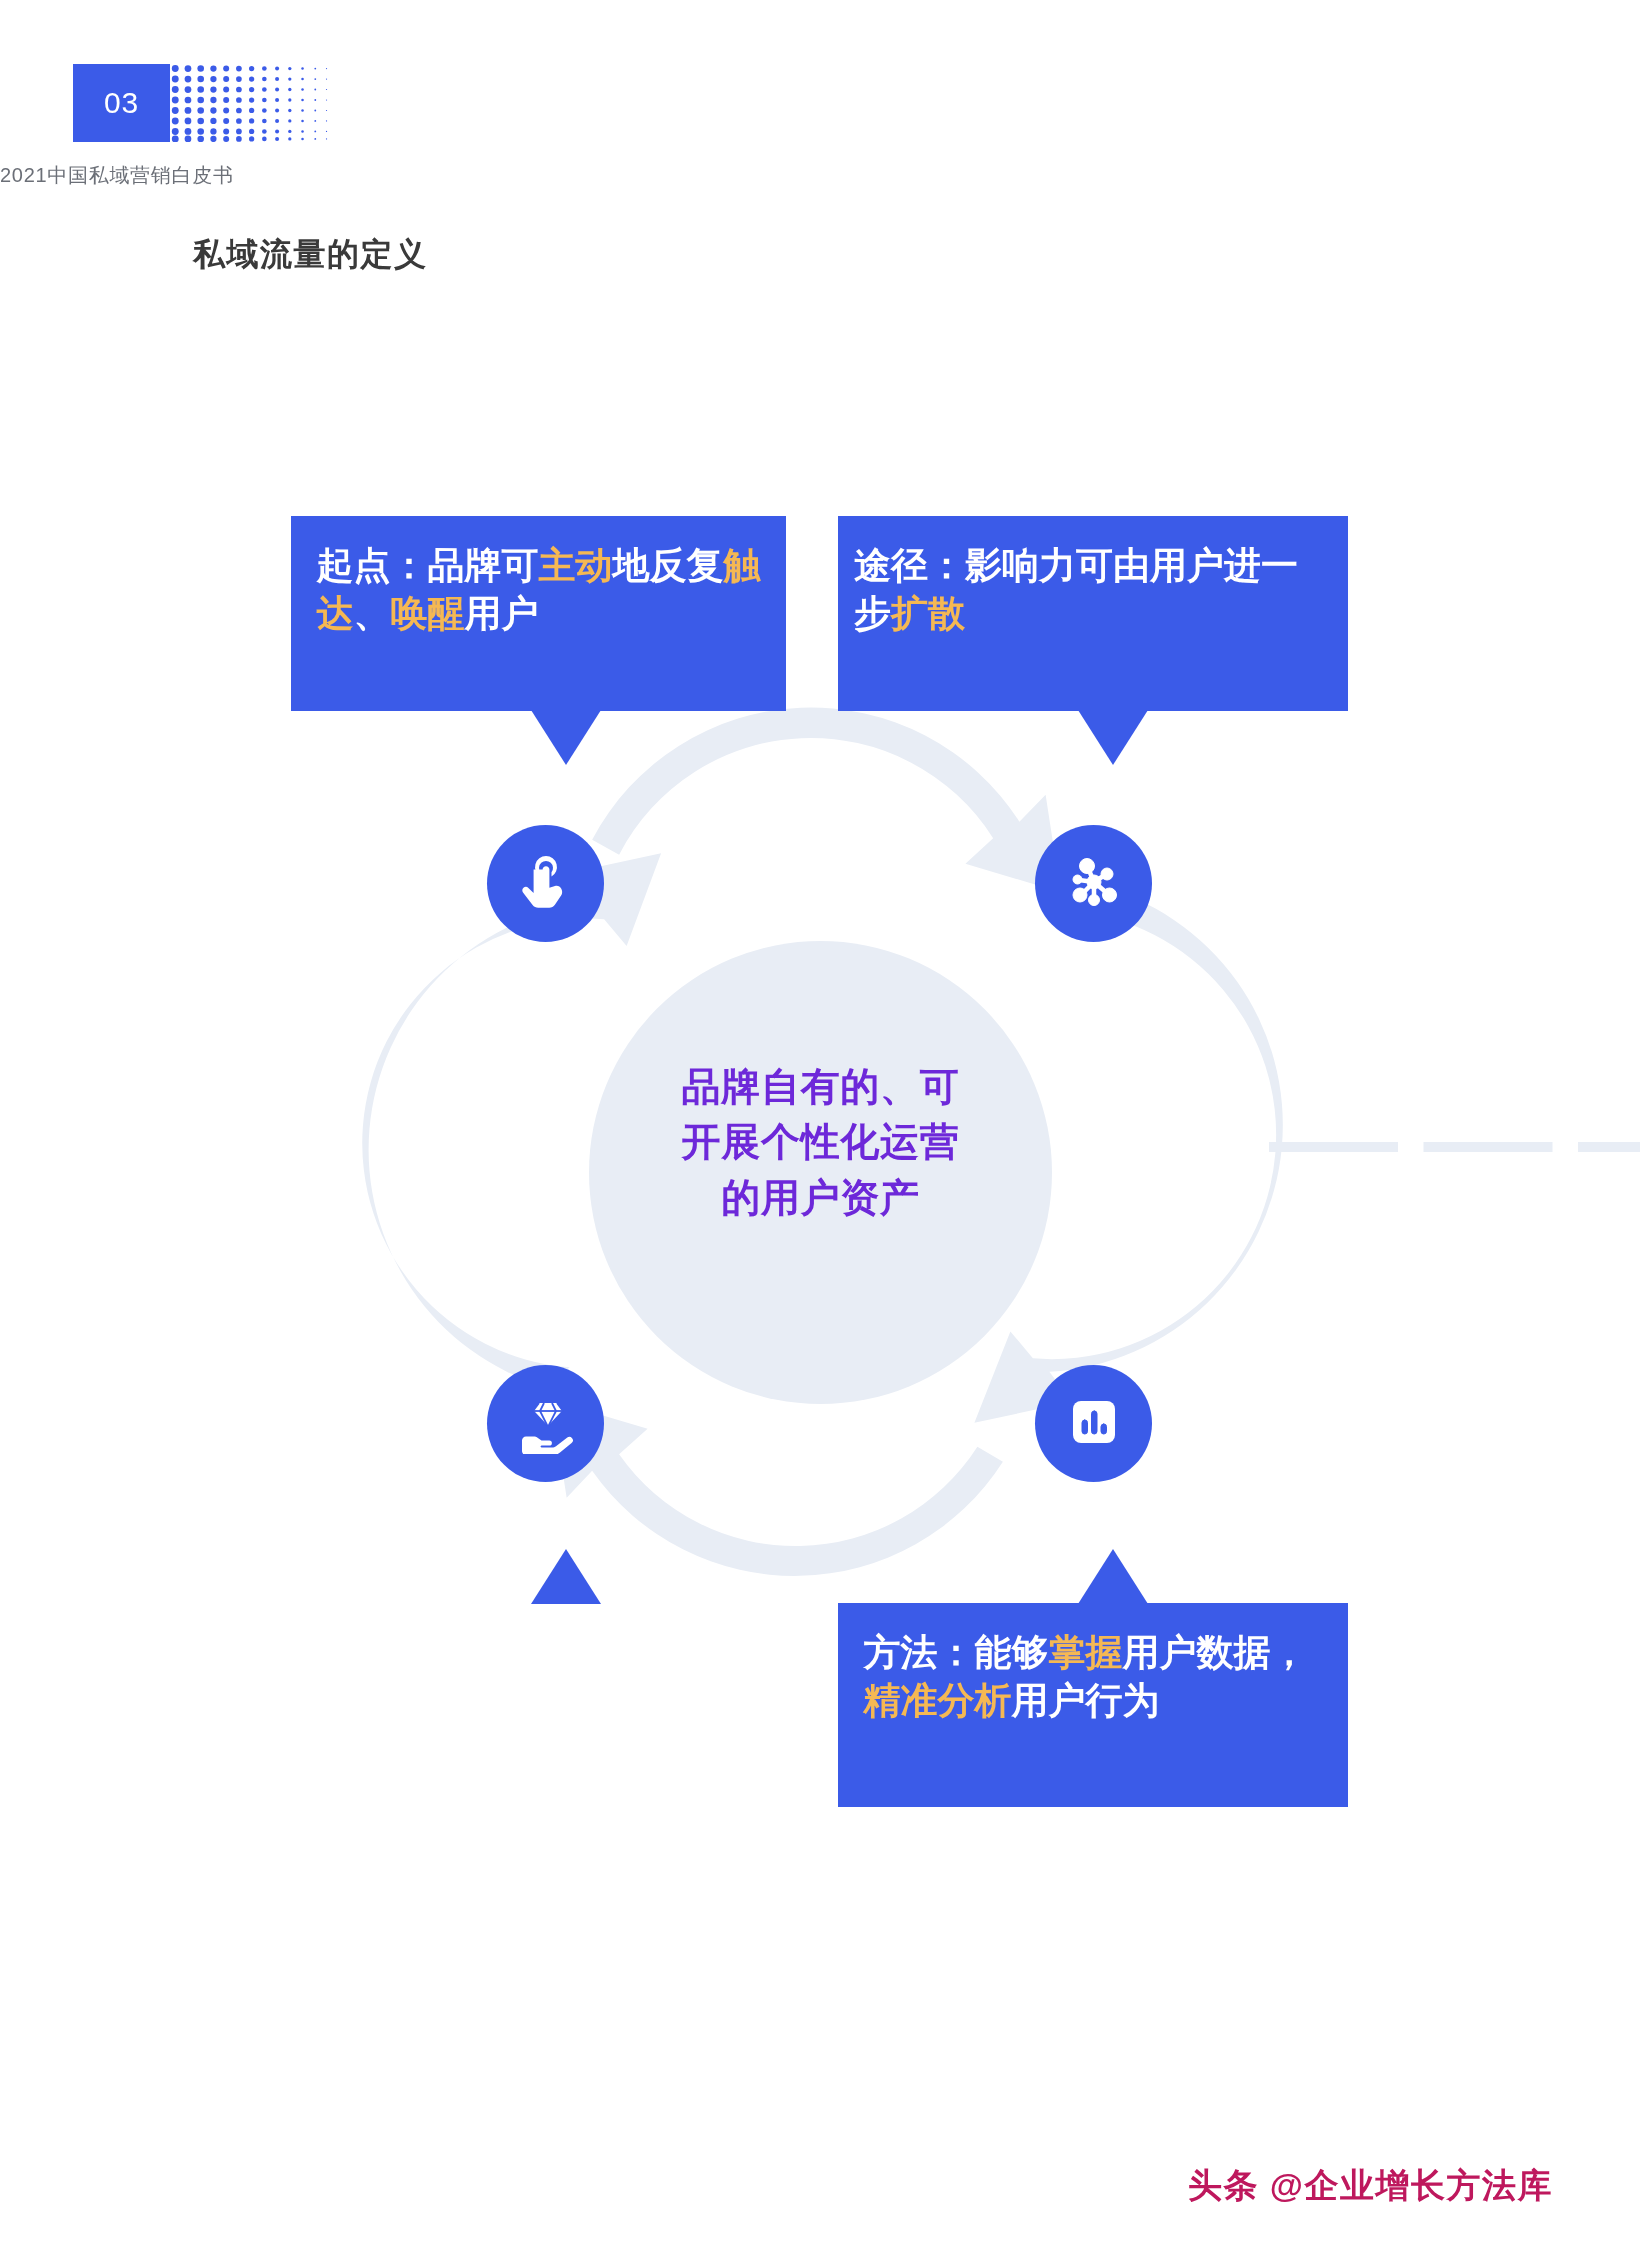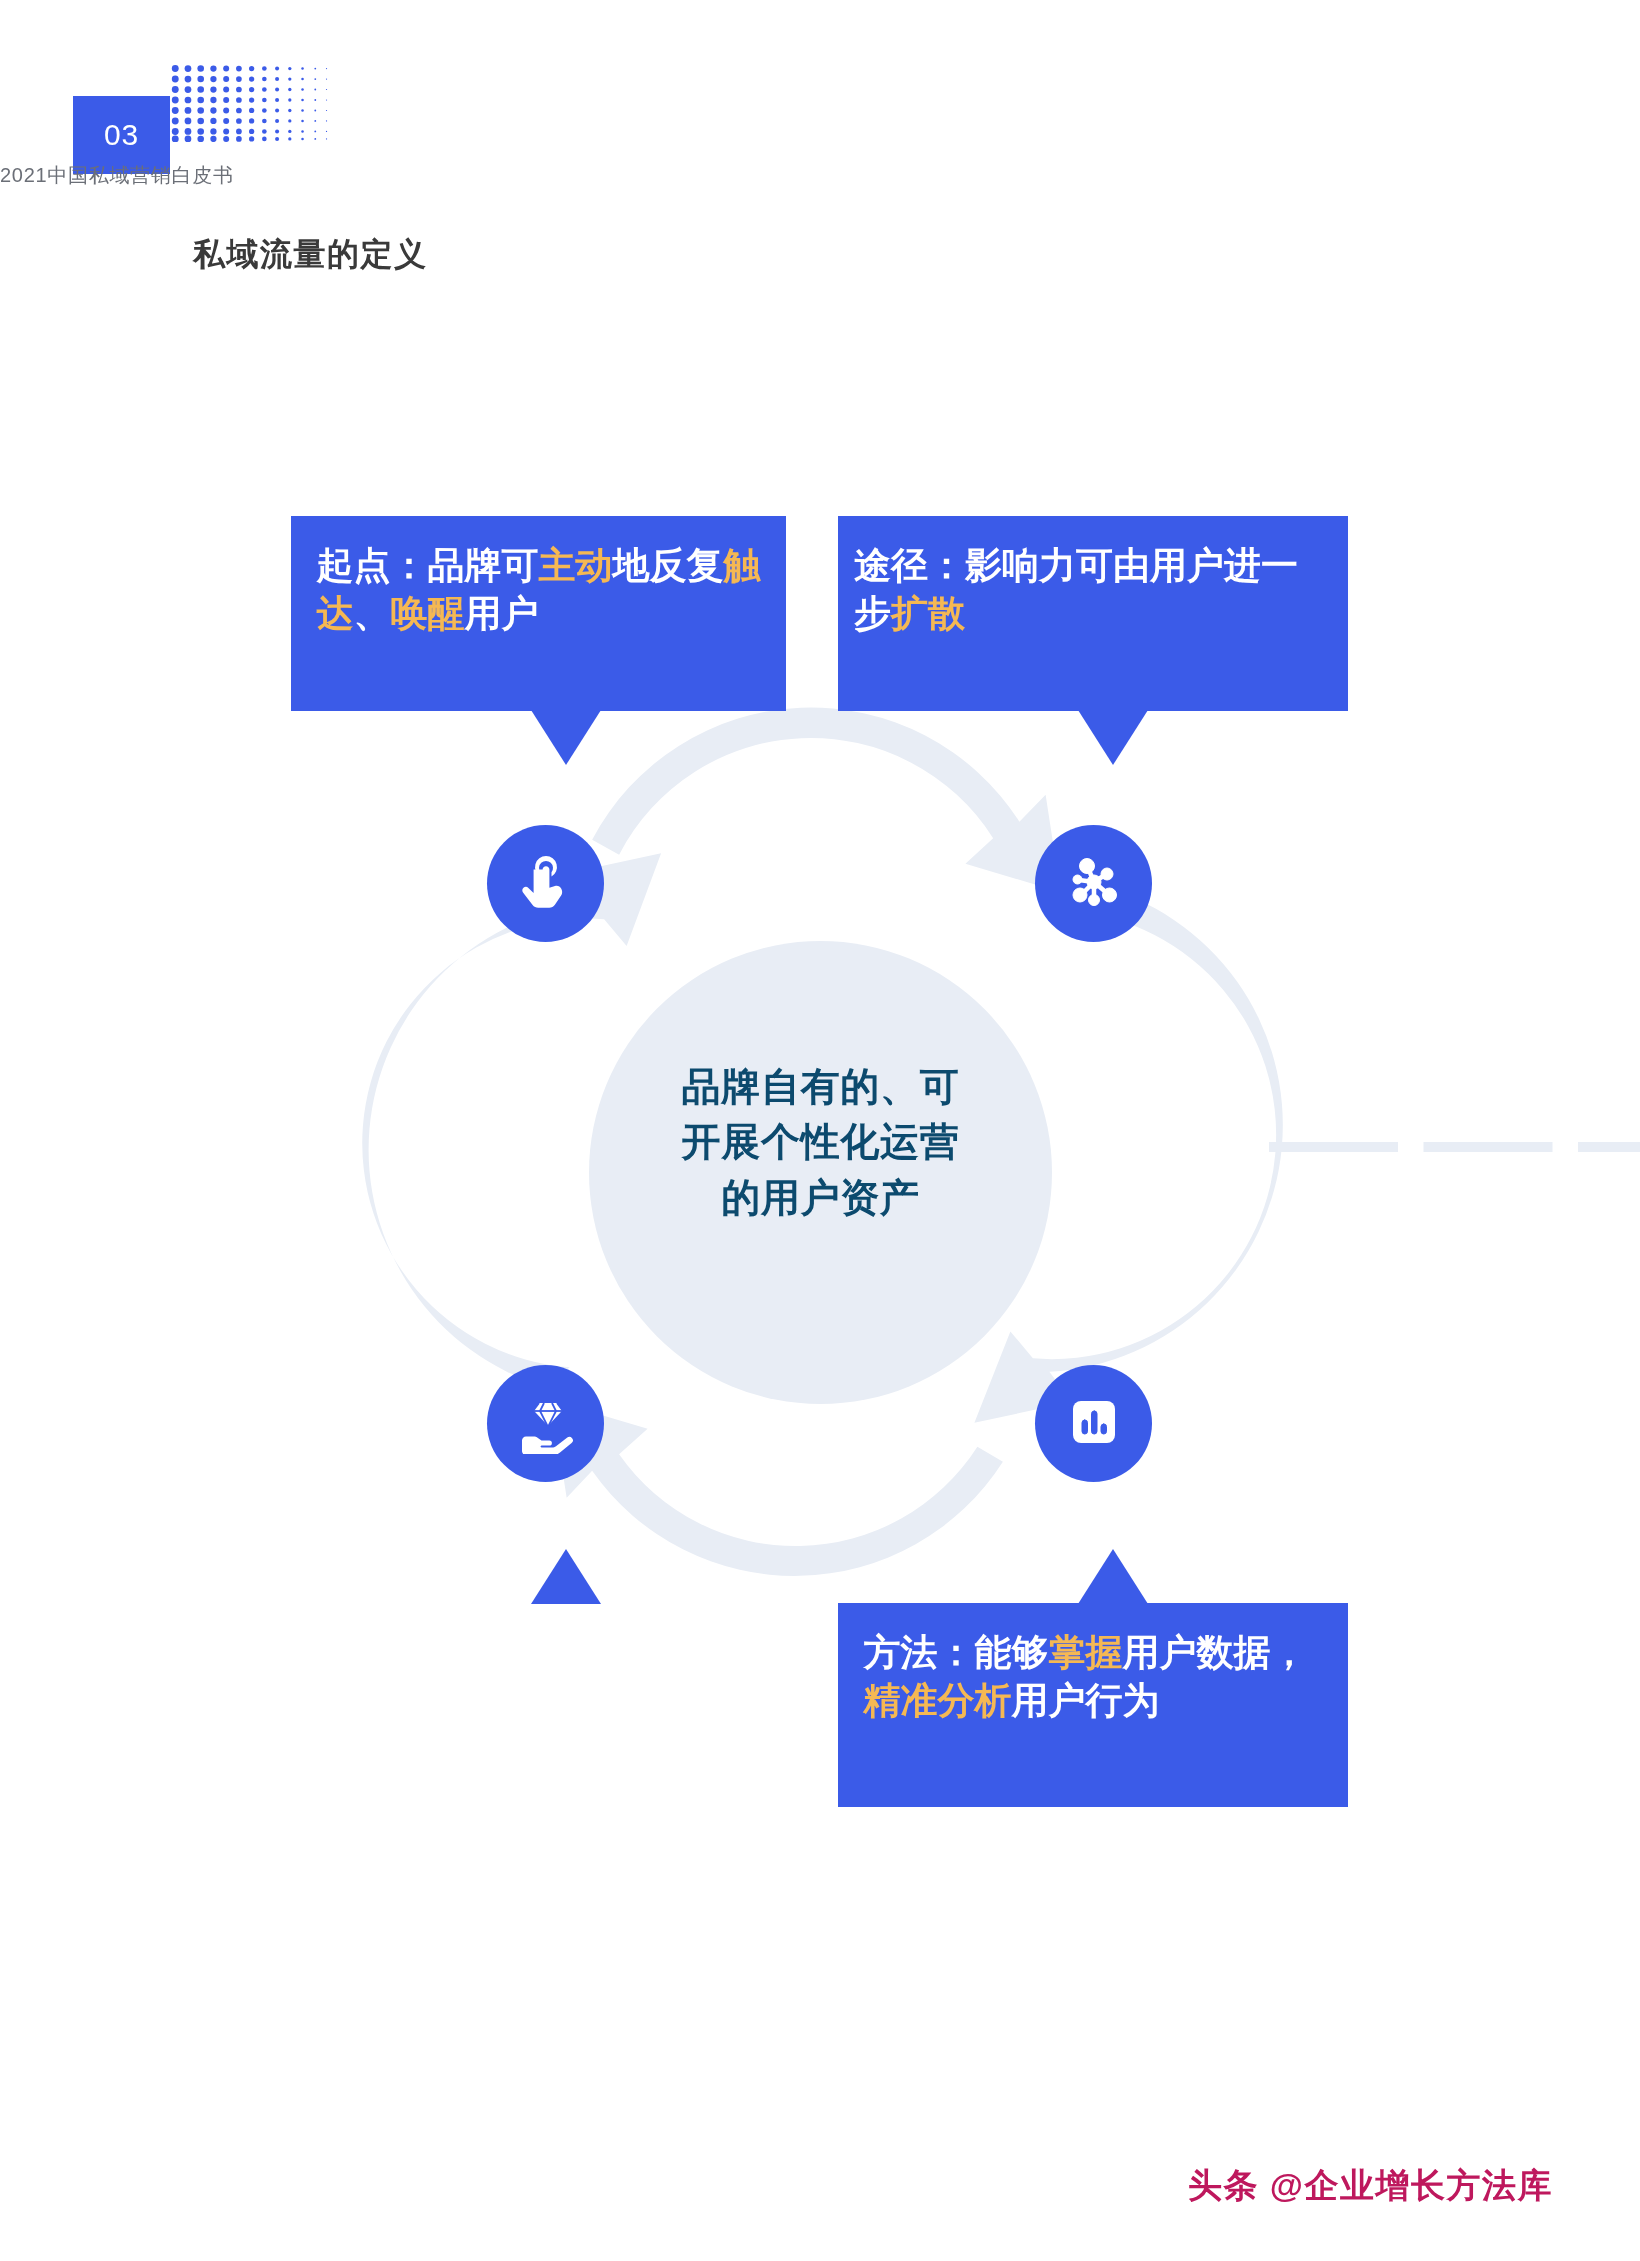--- a/index.html
+++ b/index.html
@@ -29,7 +29,6 @@
     display: flex;
     align-items: center;
     justify-content: center;
-    margin-top: 32px;
   }
   #header-number-label {
     color: #ffffff;

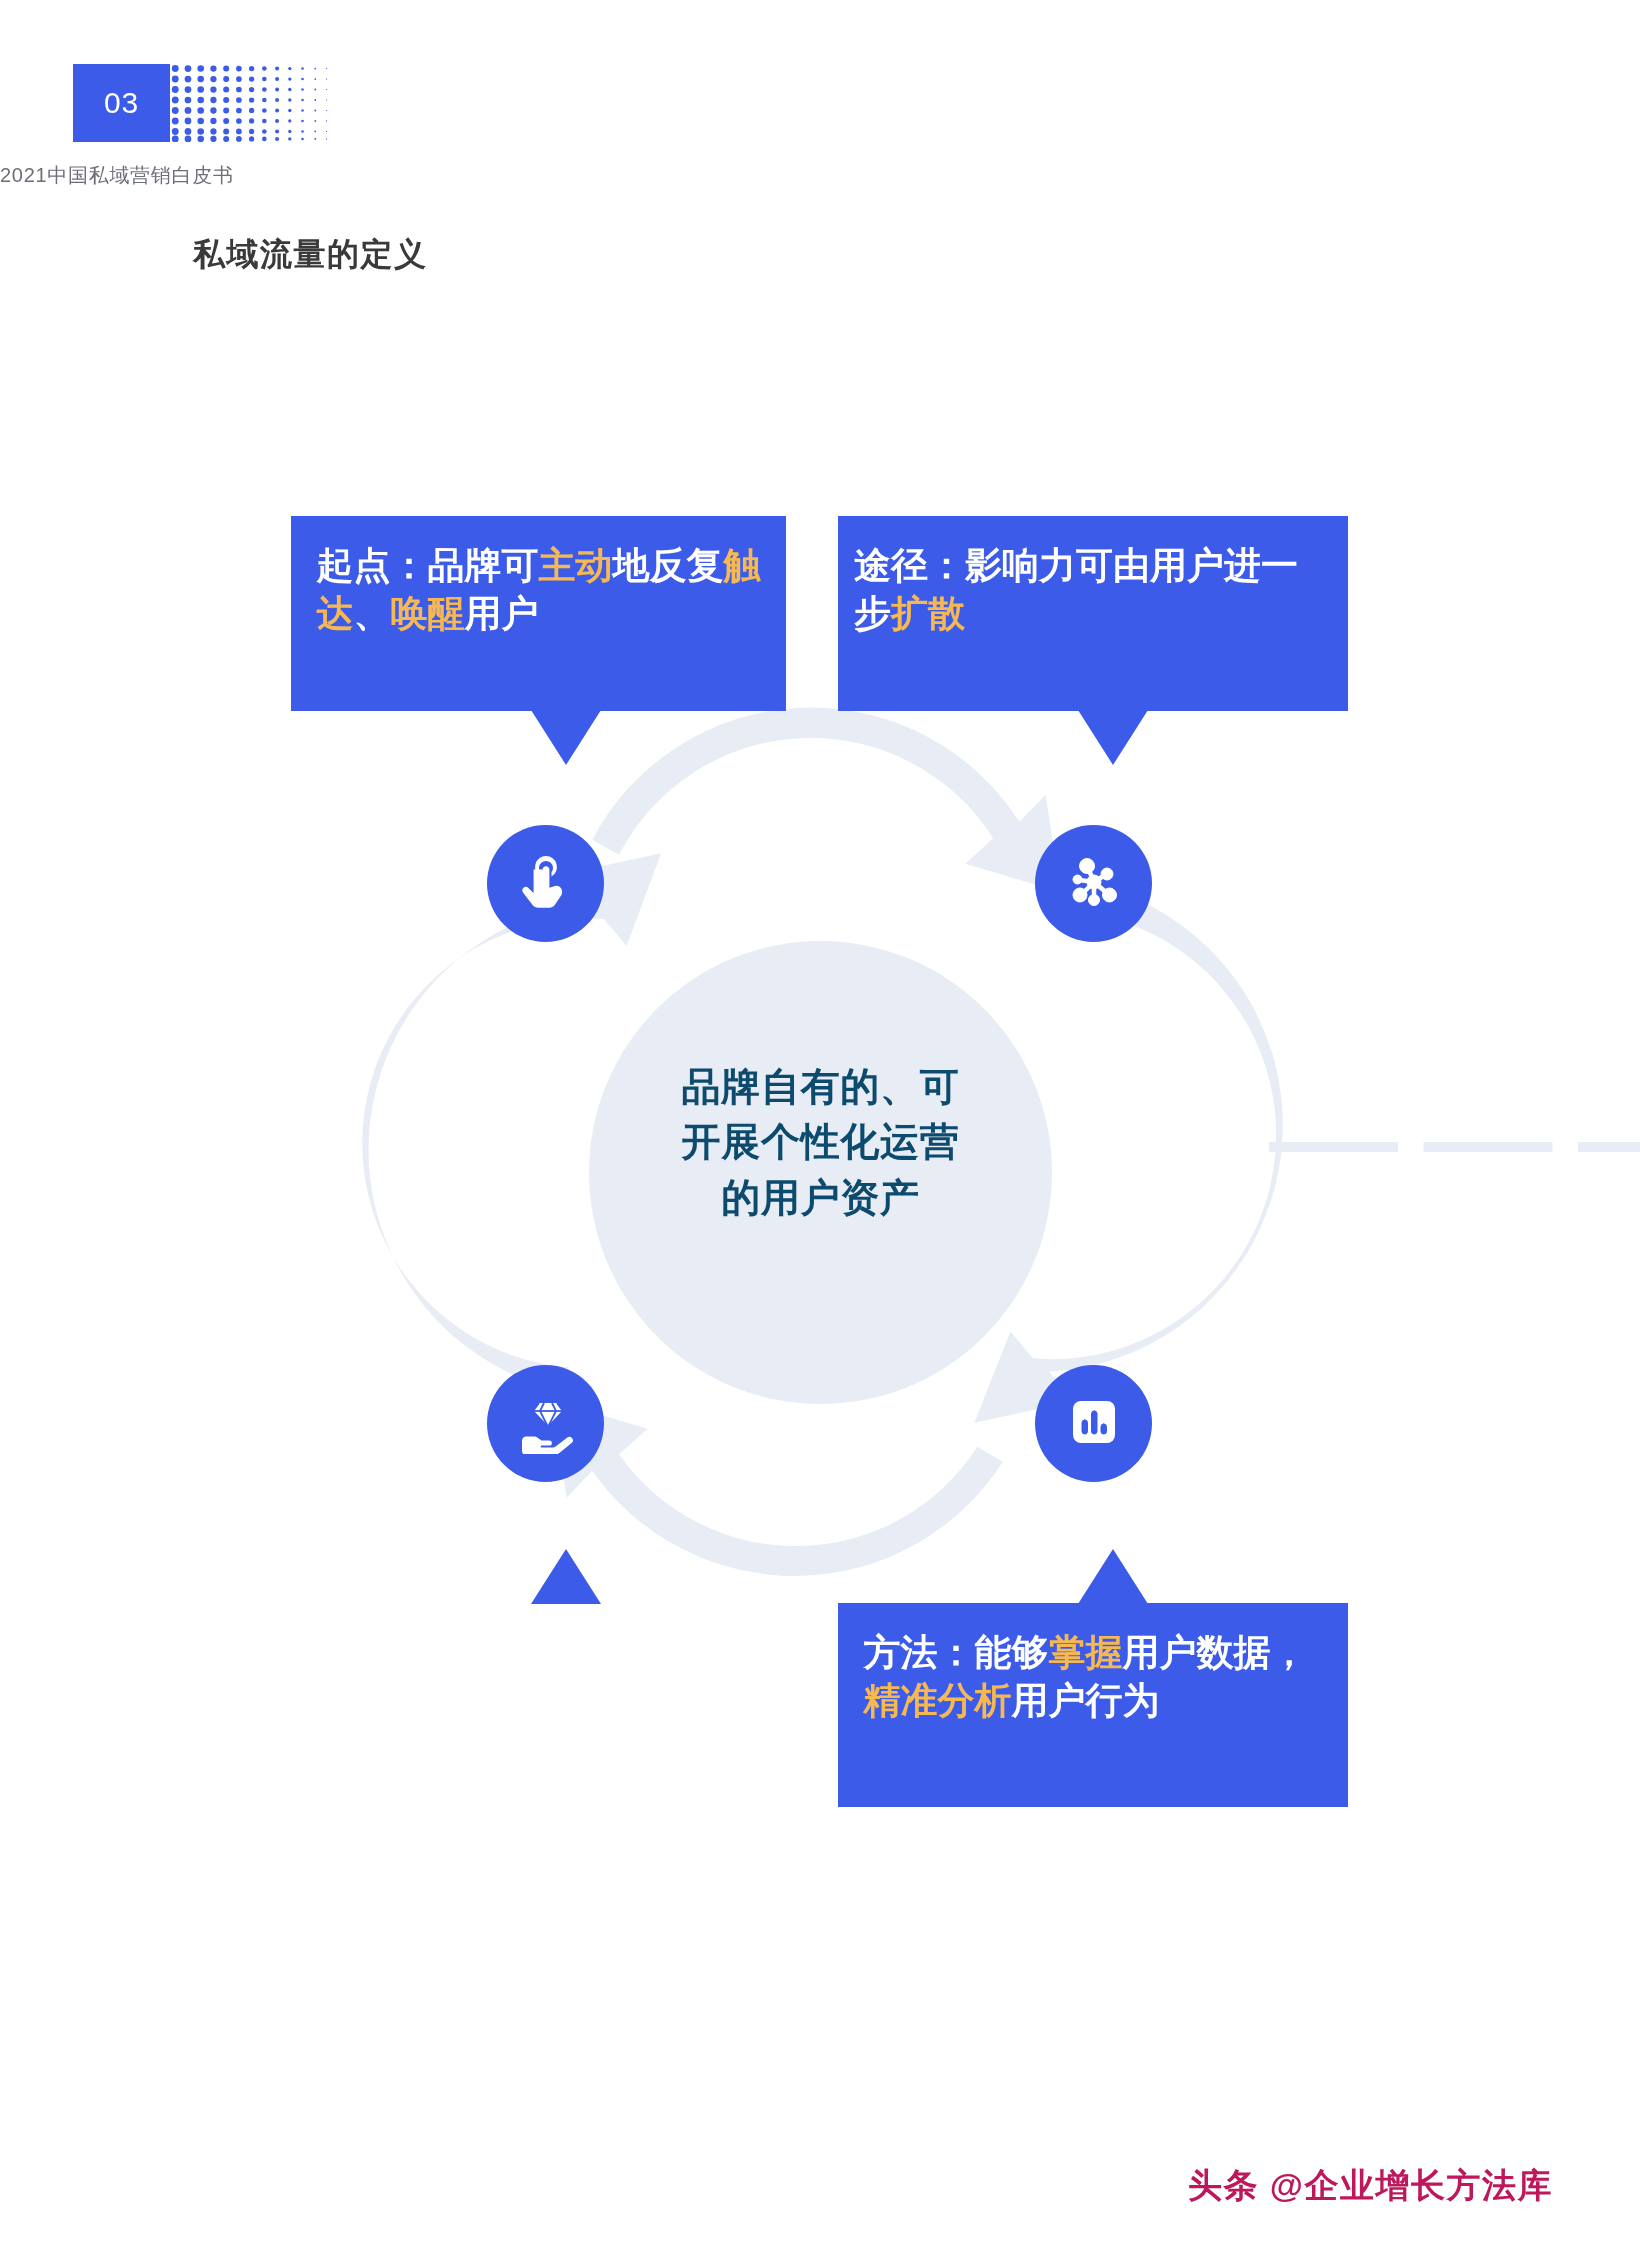--- a/index.html
+++ b/index.html
@@ -133,7 +133,7 @@
     top: 1059px;
     width: 463px;
     text-align: center;
-    color: #0c4a6e;
+    color: #6d28d9;
     font-size: 39px;
     font-weight: bold;
     line-height: 1.42;

